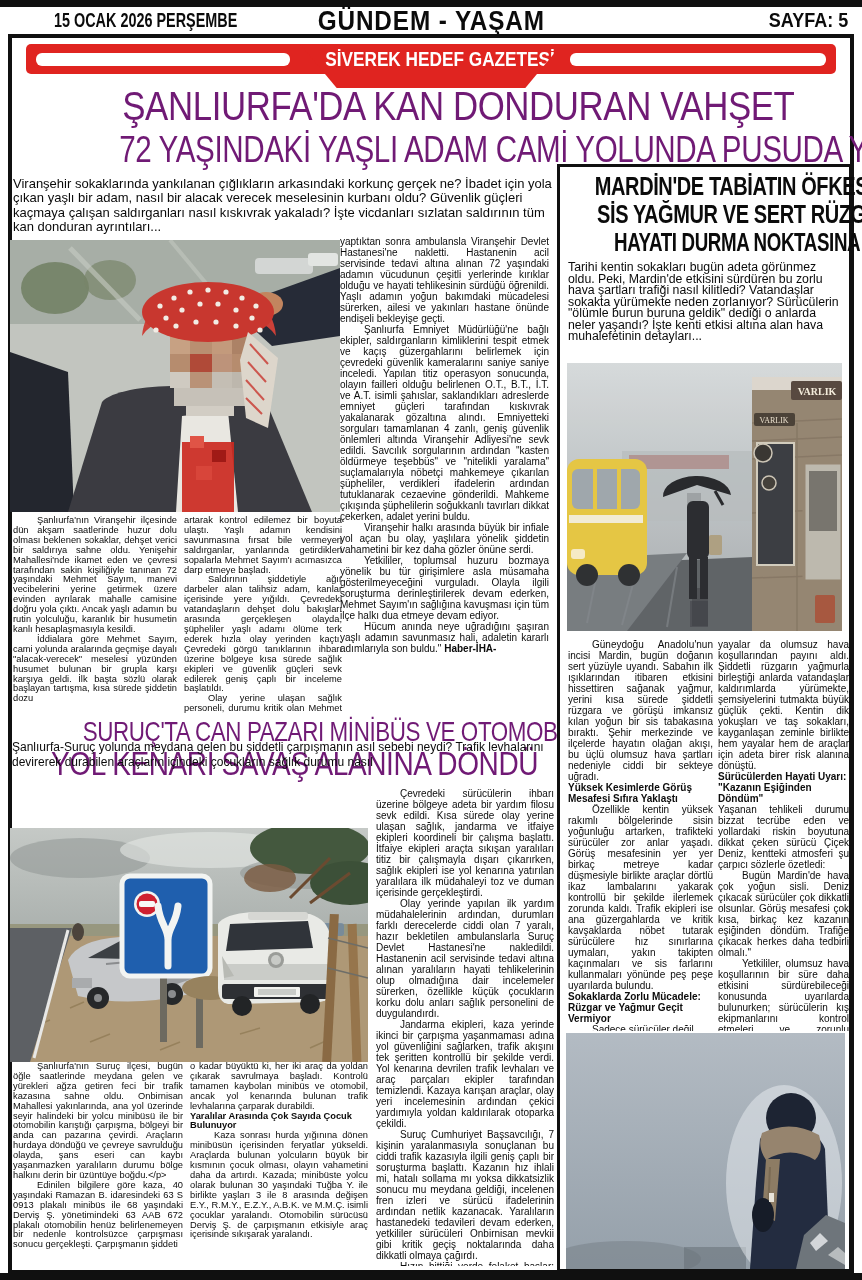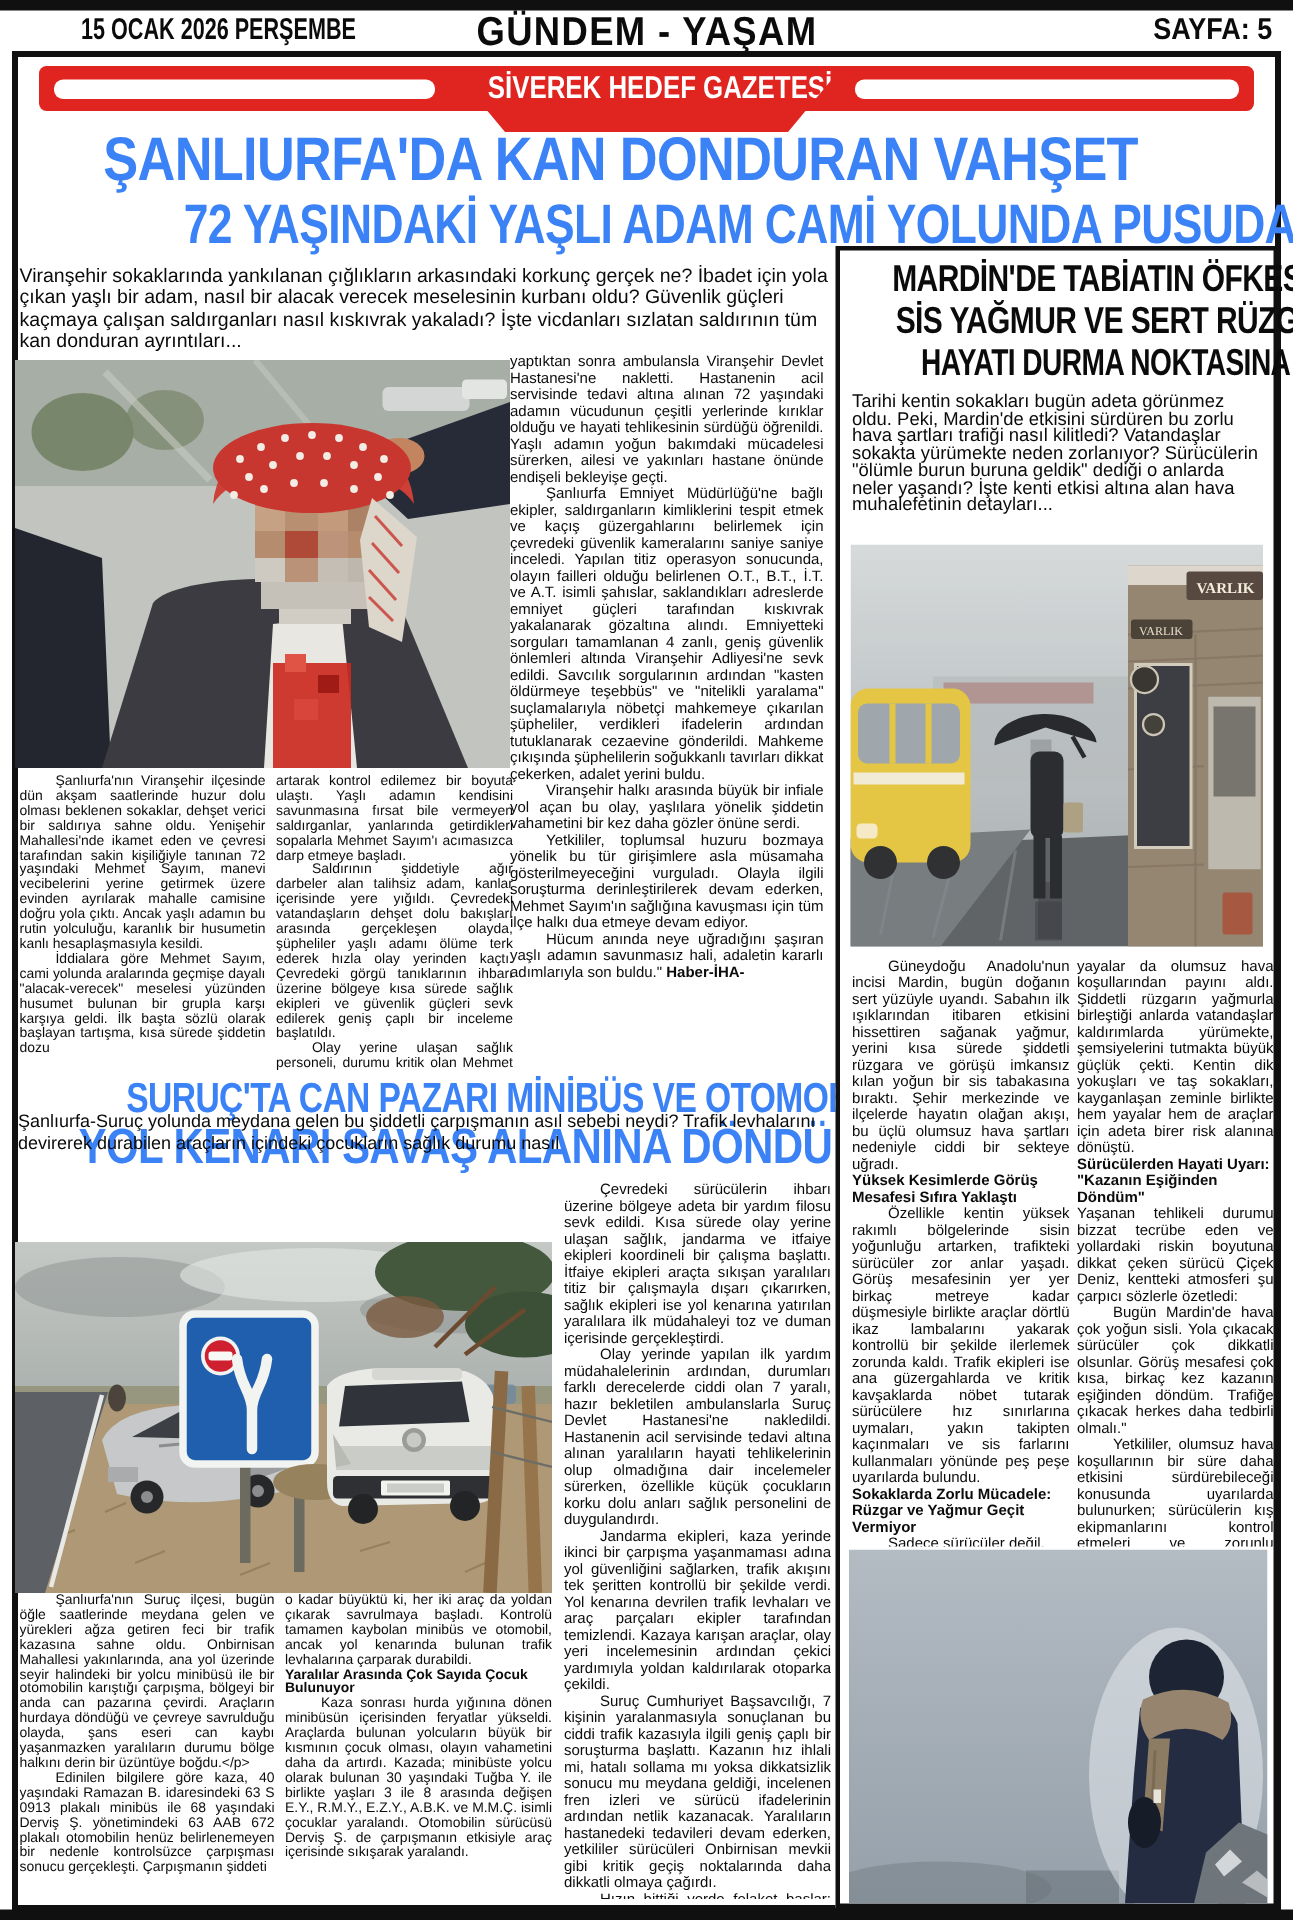--- a/index.html
+++ b/index.html
@@ -11,7 +11,7 @@
   .cx { display:inline-block; white-space:nowrap; transform-origin:50% 50%; }
   .s90{transform:scaleX(.90);} .s85{transform:scaleX(.85);} .s80{transform:scaleX(.80);} .s75{transform:scaleX(.75);}
   .oxl{transform-origin:0 50%;} .oxr{transform-origin:100% 50%;}
-  .hl { text-align:left; font-weight:700; letter-spacing:-.5px; color:#3b82f6; }
+  .hl { text-align:right; font-weight:400; letter-spacing:-.5px; color:#701a75; }
   
   .bt  { font-size:10px;  line-height:11px;  text-align:justify; }
   .bts { font-size:9.3px; line-height:9.9px; text-align:justify; }

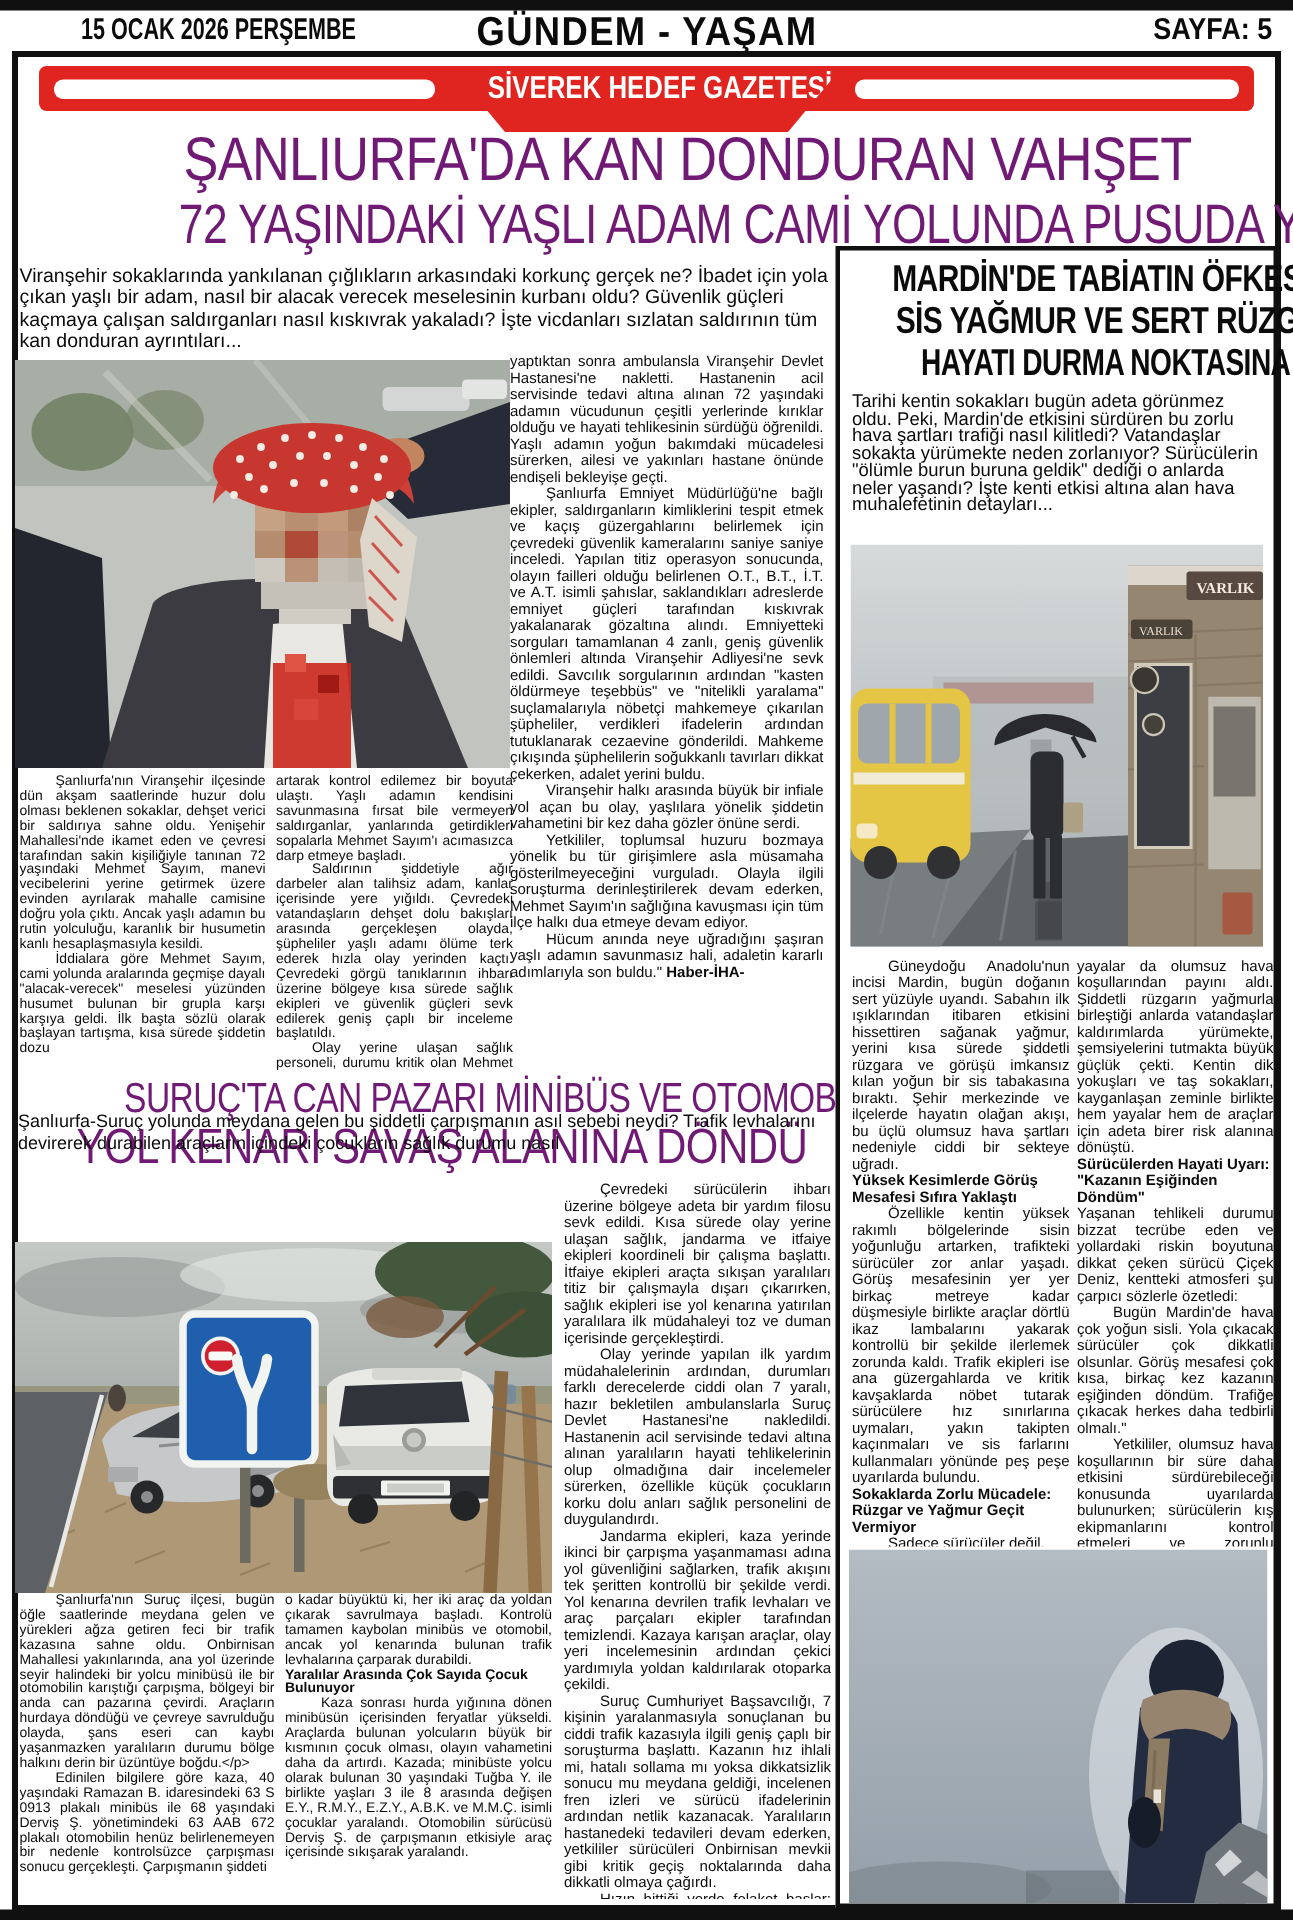--- a/index.html
+++ b/index.html
@@ -332,7 +332,7 @@
     <p>yayalar da olumsuz hava koşullarından payını aldı. Şiddetli rüzgarın yağmurla birleştiği anlarda vatandaşlar kaldırımlarda yürümekte, şemsiyelerini tutmakta büyük güçlük çekti. Kentin dik yokuşları ve taş sokakları, kayganlaşan zeminle birlikte hem yayalar hem de araçlar için adeta birer risk alanına dönüştü.</p>
     <p class="sub">Sürücülerden Hayati Uyarı: "Kazanın Eşiğinden Döndüm"</p>
     <p>Yaşanan tehlikeli durumu bizzat tecrübe eden ve yollardaki riskin boyutuna dikkat çeken sürücü Çiçek Deniz, kentteki atmosferi şu çarpıcı sözlerle özetledi:</p>
-    <p class="ind">Bugün Mardin'de hava çok yoğun sisli. Yola çıkacak sürücüler çok dikkatli olsunlar. Görüş mesafesi çok kısa, birkaç kez kazanın eşiğinden döndüm. Trafiğe çıkacak herkes daha tedbirli olmalı."</p>
+    <p class="ind">Bugün Mardin'de hava çok yoğun sisli. Deniz çıkacak sürücüler çok dikkatli olsunlar. Görüş mesafesi çok kısa, birkaç kez kazanın eşiğinden döndüm. Trafiğe çıkacak herkes daha tedbirli olmalı."</p>
     <p class="ind">Yetkililer, olumsuz hava koşullarının bir süre daha etkisini sürdürebileceği konusunda uyarılarda bulunurken; sürücülerin kış ekipmanlarını kontrol etmeleri ve zorunlu olmadıkça trafiğe çıkmamaları gerektiğini bir kez daha hatırlattı.</p>
 
   </div>

